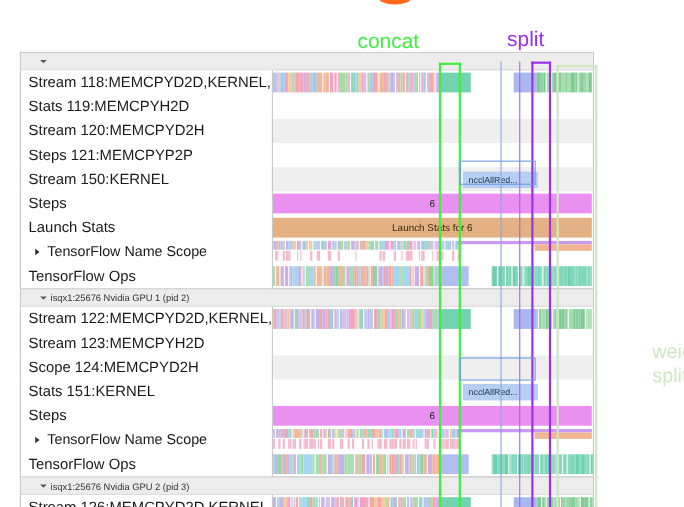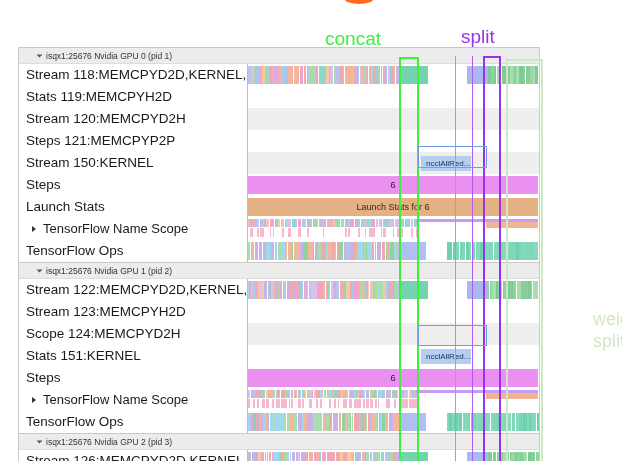--- a/index.html
+++ b/index.html
@@ -91,7 +91,6 @@
 <div id="panel">
     <div class="grp-header">
       <span class="caret"></span>
-      <span>isqx1:25676 Nvidia GPU 0 (pid 1)</span>
     </div>
     <div class="row">
       <div class="lbl"><span>Stream 118:MEMCPYD2D,KERNEL,ME</span></div>

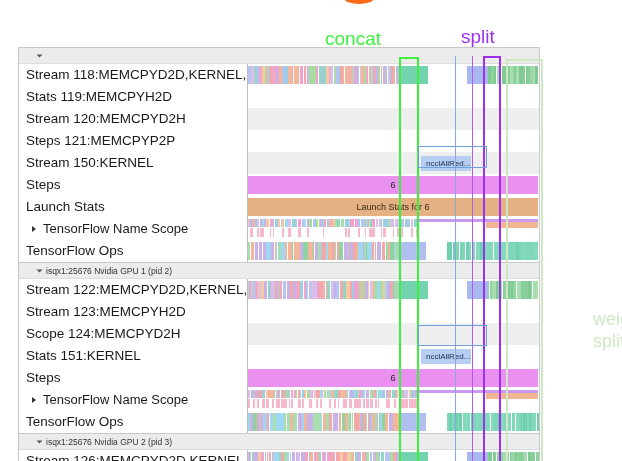--- a/index.html
+++ b/index.html
@@ -52,7 +52,7 @@
            font-size:9px;color:#3b2a10;}
   .lbltext.ctr{color:#222;}
 
-  .nccl-bar{position:absolute;left:173px;top:4px;width:50px;height:15px;
+  .nccl-bar{position:absolute;left:173px;top:4px;width:68px;height:15px;
             background:#b6cef2;display:flex;align-items:center;
             padding-left:5px;box-sizing:border-box;font-size:8px;color:#16304f;}
 

